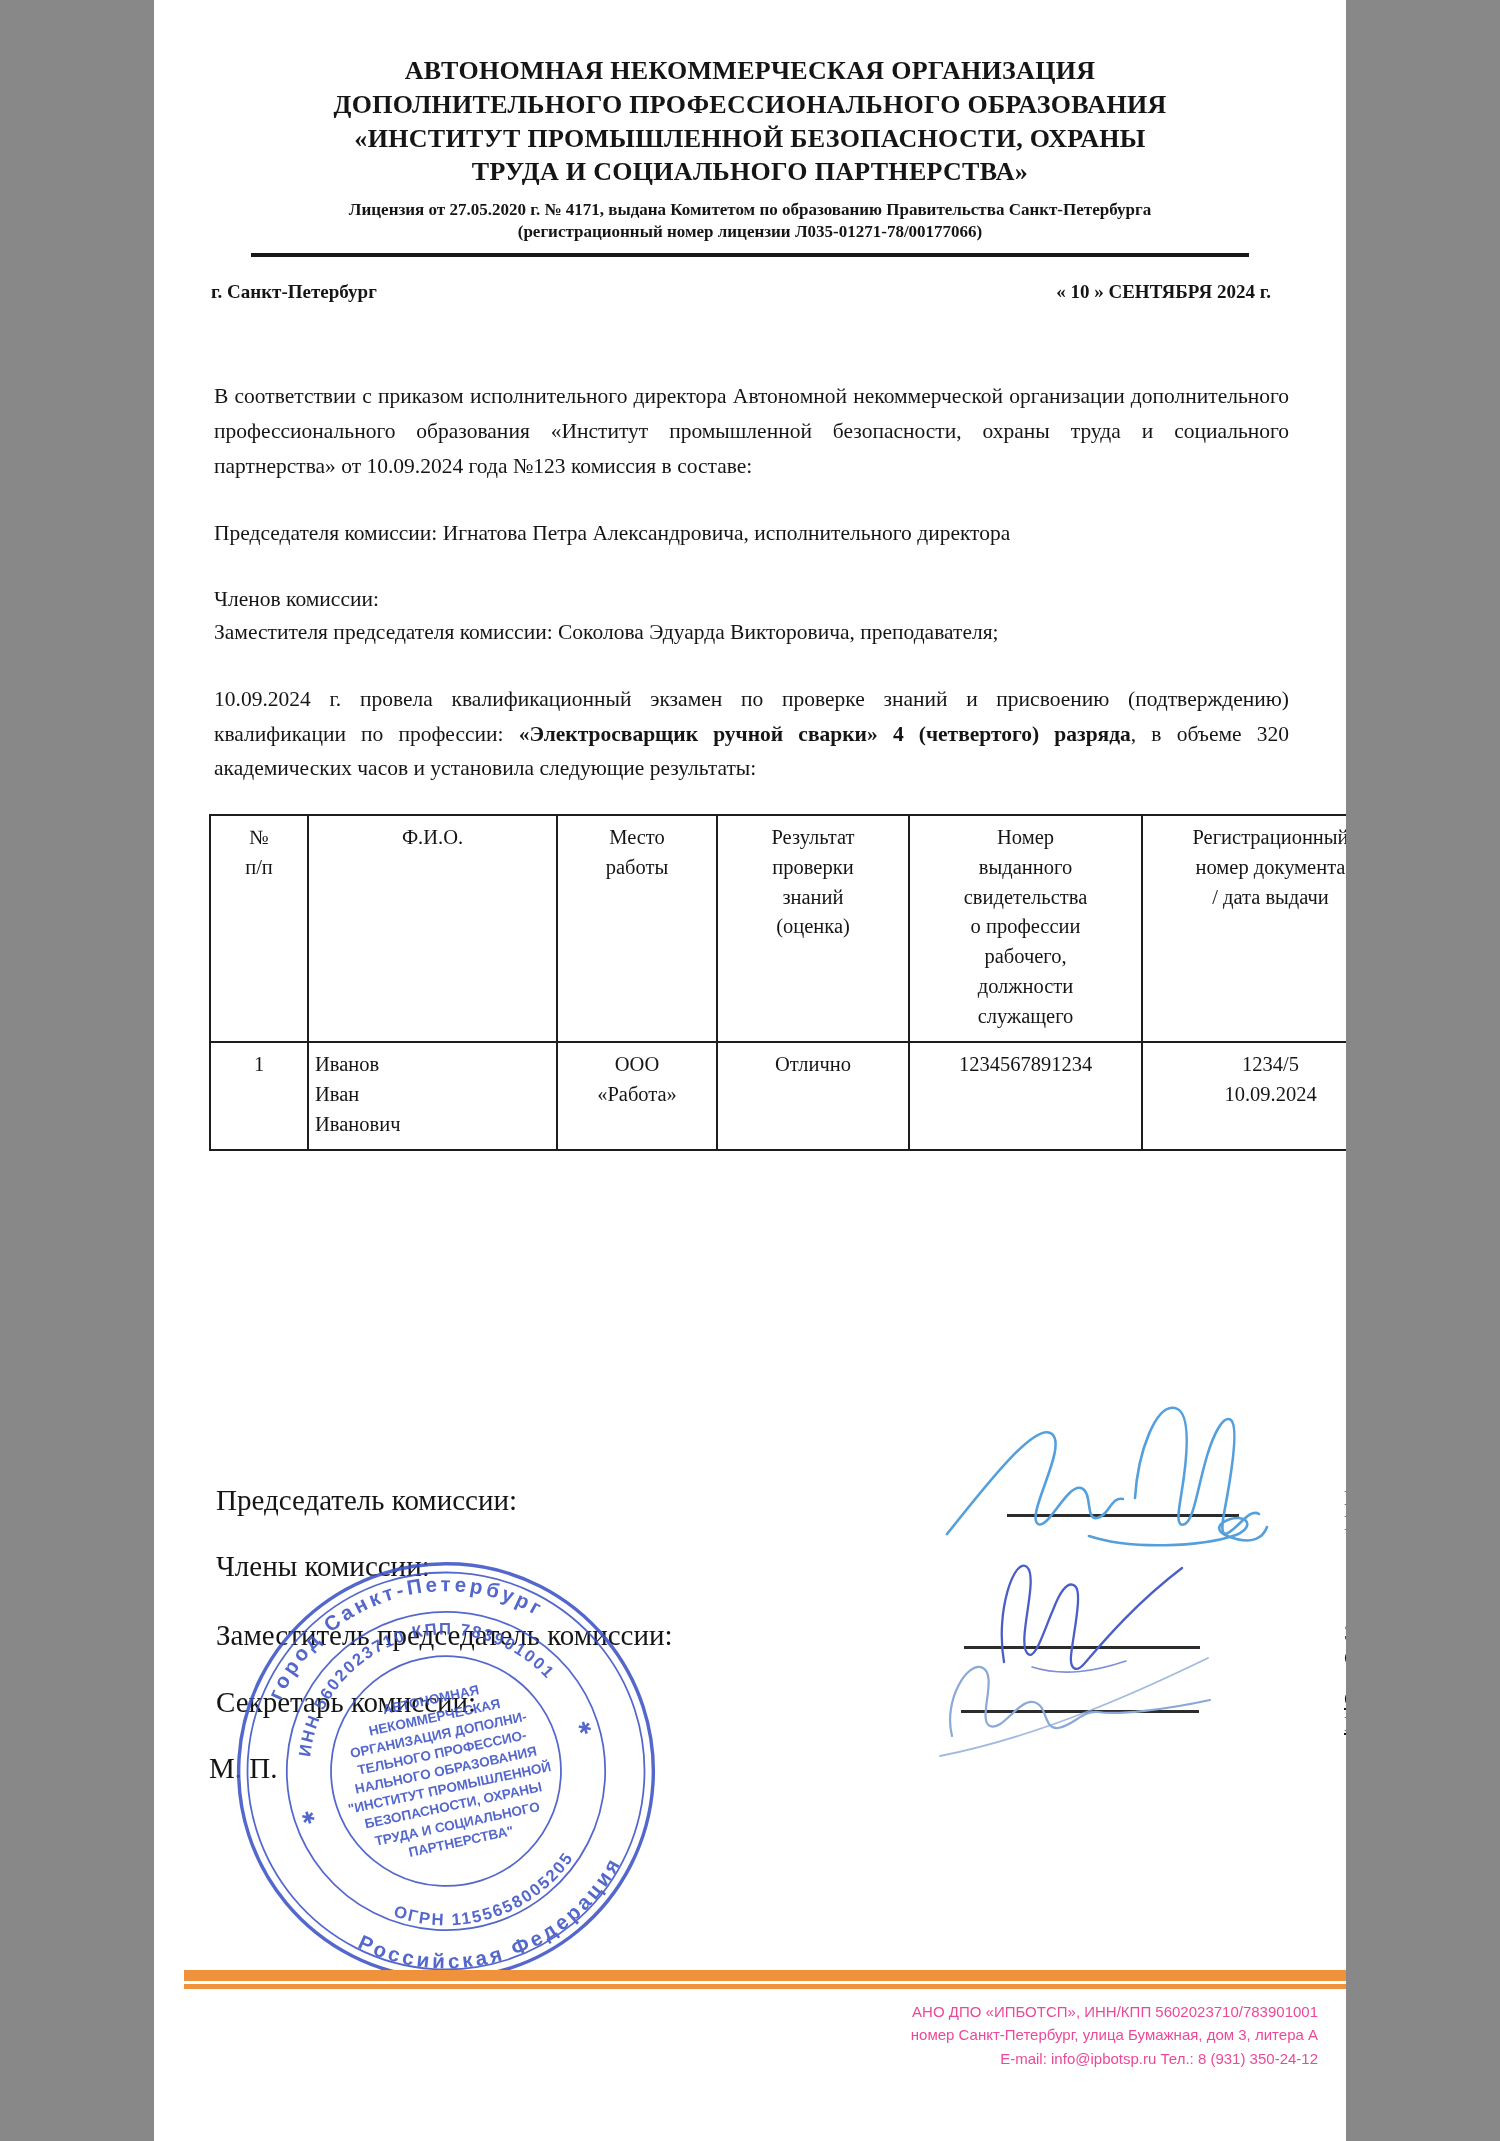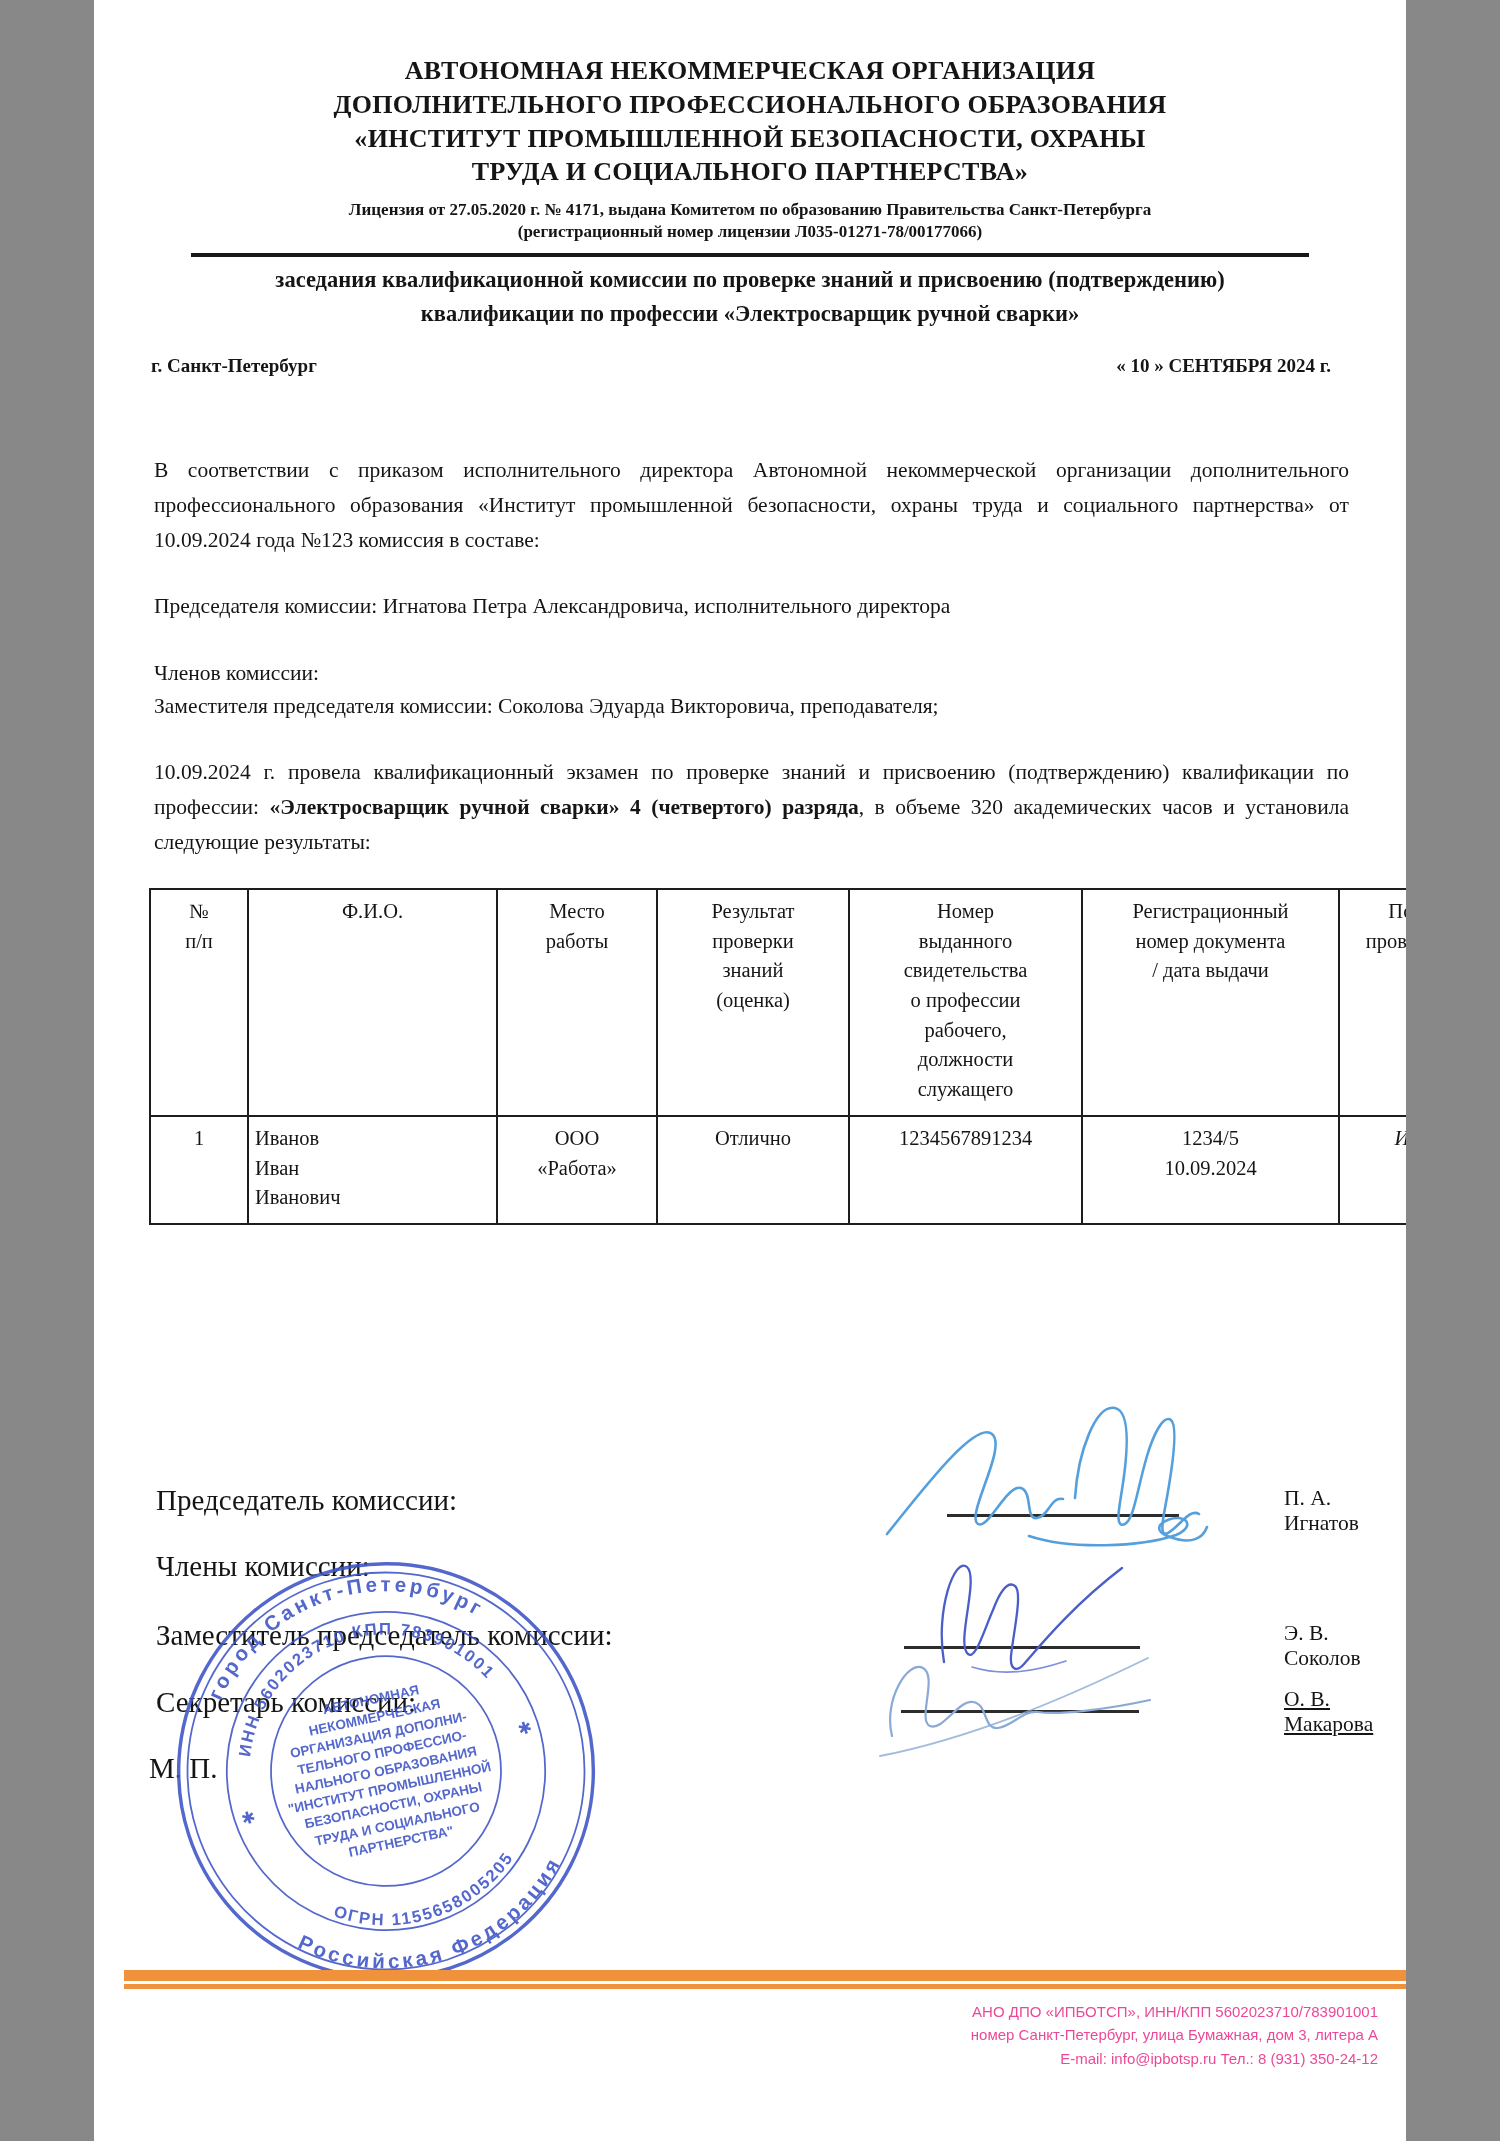--- a/index.html
+++ b/index.html
@@ -4,7 +4,7 @@
 <style>
   html,body { margin:0; padding:0; background:#888; }
   .page {
-    position:relative; width:1312px; height:2141px; margin:0 auto;
+    position:relative; width:1192px; height:2141px; margin:0 auto;
     background:#ffffff; color:#151515; overflow:hidden;
     font-family:"Liberation Serif","DejaVu Serif",serif;
   }

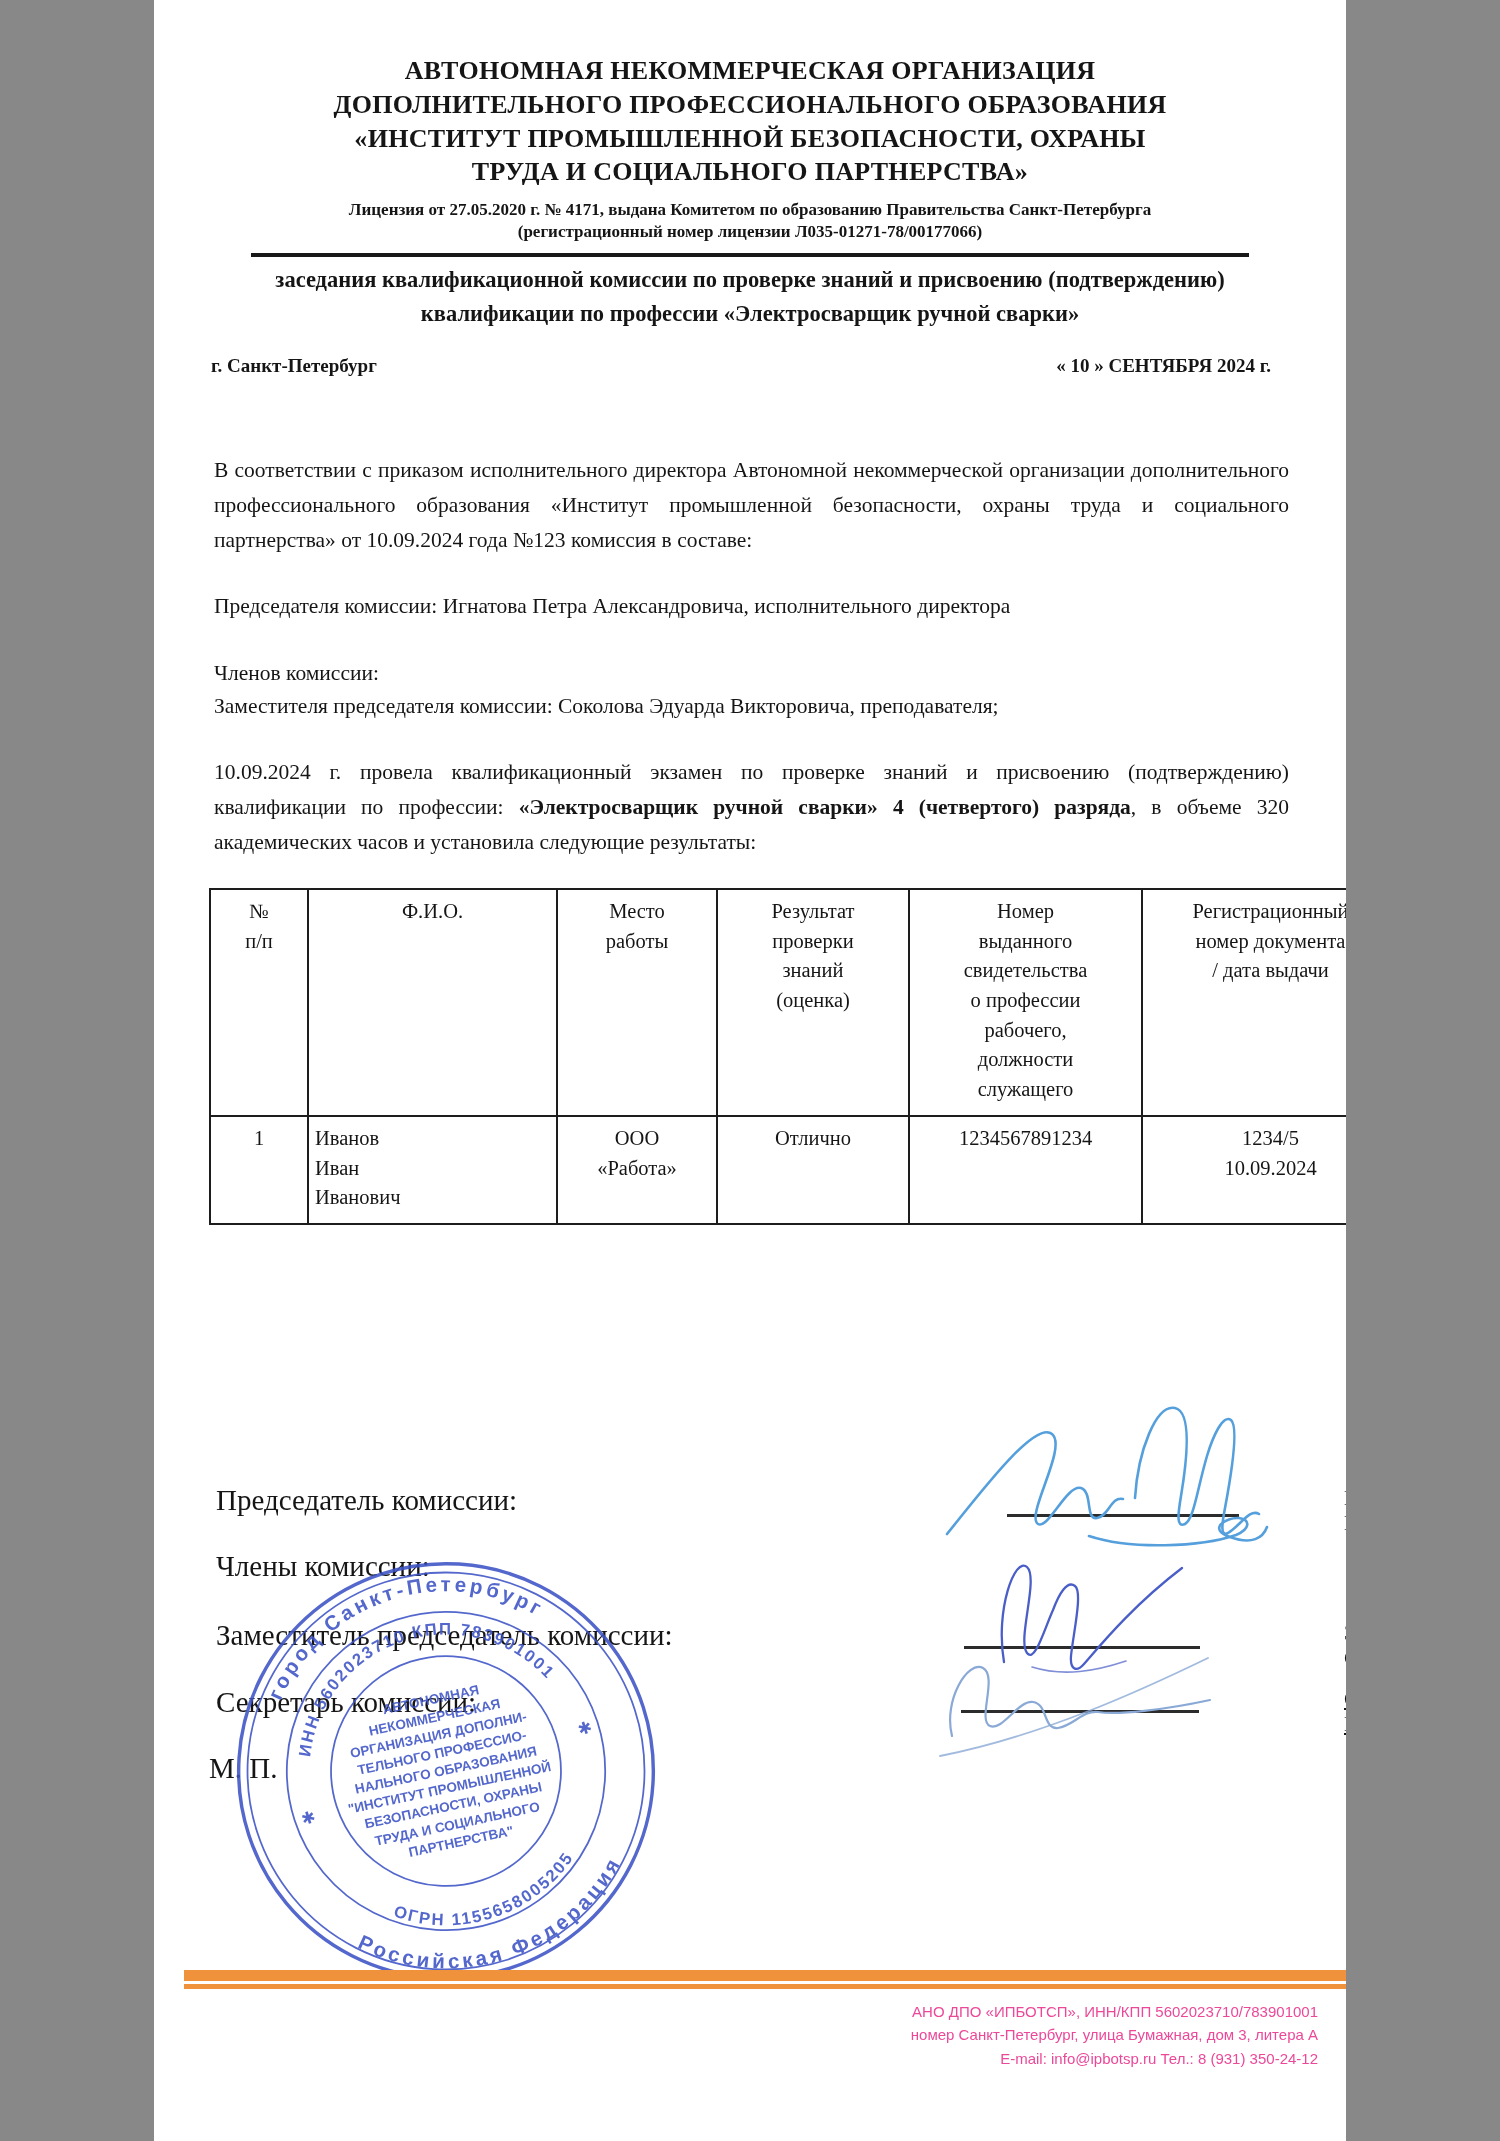--- a/index.html
+++ b/index.html
@@ -58,8 +58,6 @@
 (регистрационный номер лицензии Л035-01271-78/00177066)</div>
   <div class="rule"></div>
 
-  <div class="protocol-subtitle pre">заседания квалификационной комиссии по проверке знаний и присвоению (подтверждению)
-квалификации по профессии «Электросварщик ручной сварки»</div>
   <div class="city-date">
     <span>г. Санкт-Петербург</span>
     <span>« 10 » СЕНТЯБРЯ 2024 г.</span>

